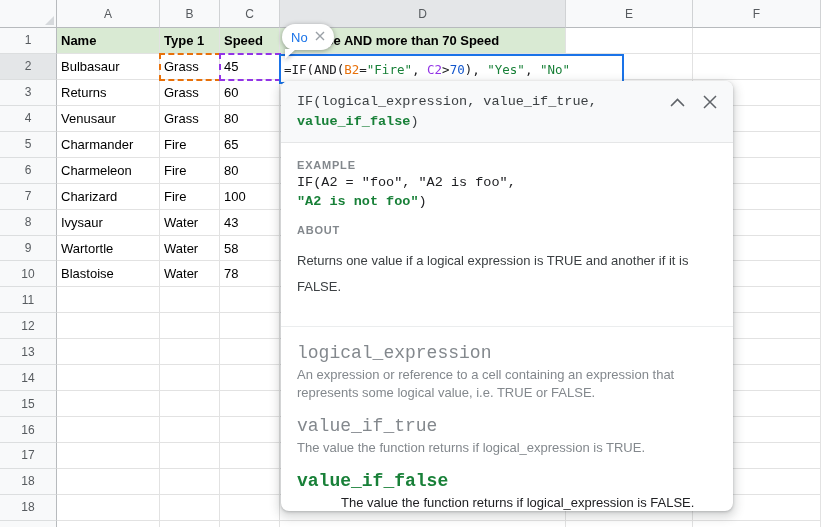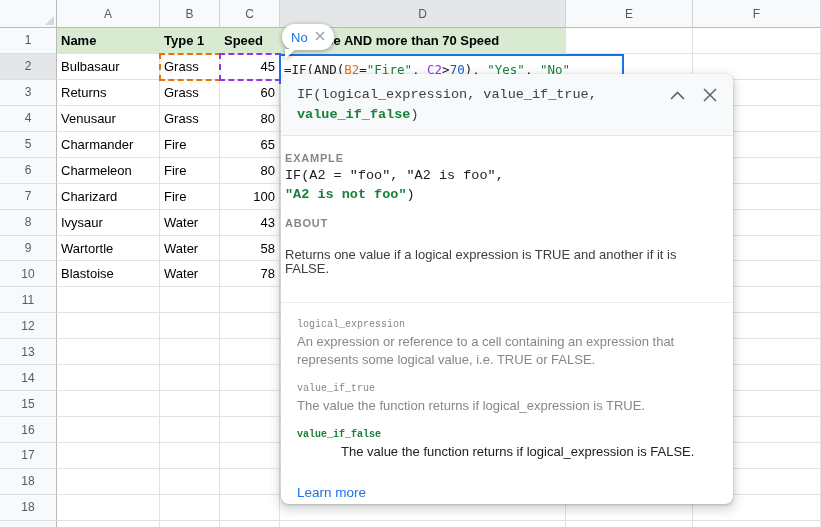--- a/index.html
+++ b/index.html
@@ -41,7 +41,7 @@
     white-space:nowrap; overflow:hidden; background:#fff;
   }
   .cell.green { background:#d9ead3; font-weight:bold; }
-  .cell.num { text-align:right; }
+  .cell.num { }
   
   .ref-box { position:absolute; z-index:3; pointer-events:none; background:transparent; }
   .ref-orange { left:159px; top:53px; width:62px; height:28px; border:2px dashed #e8710a; }

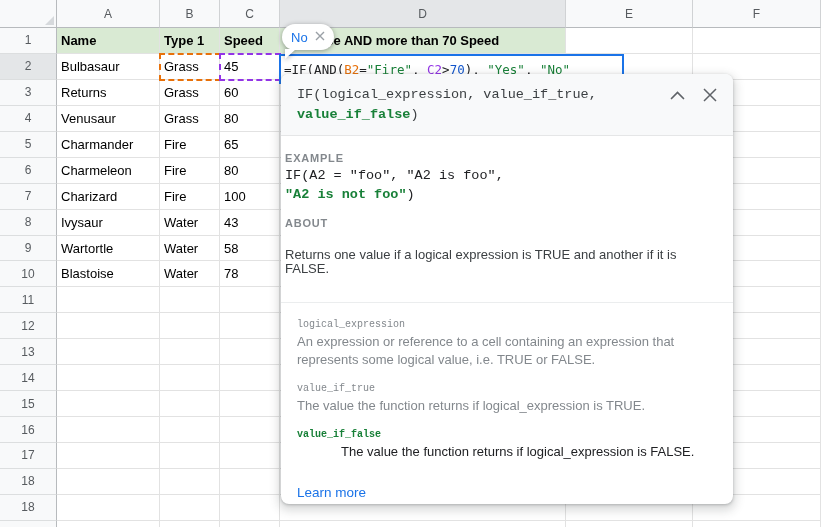--- a/index.html
+++ b/index.html
@@ -66,7 +66,7 @@
     background:#fff; clip-path:polygon(0 0, 100% 0, 0 100%); }
   
   .popup {
-    position:absolute; left:281px; top:74px; width:452px; height:430px; z-index:5;
+    position:absolute; left:281px; top:81px; width:452px; height:430px; z-index:5;
     background:#fff; border-radius:8px;
     box-shadow:0 1px 3px rgba(60,64,67,.3), 0 4px 10px 3px rgba(60,64,67,.18);
   }

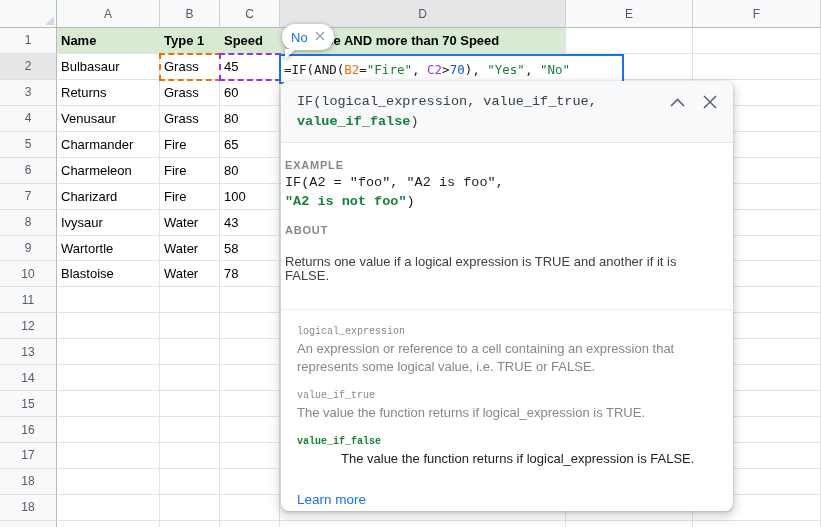--- a/index.html
+++ b/index.html
@@ -81,7 +81,7 @@
   .sig .active-param { color:#188038; font-weight:bold; }
   .hdr-icons { position:absolute; right:16px; top:14px; display:flex; gap:18px; align-items:center; }
   .hdr-icons span { cursor:pointer; display:flex; }
-  .popup-sec1 { padding:12px 4px 16px; }
+  .popup-sec1 { padding:12px 16px 16px; }
   .popup-sec2 { padding:2px 16px 16px; }
   .sec-label { font-size:11px; font-weight:bold; letter-spacing:.8px; color:#83888d; margin-top:4px; }
   .code { font-family:"Liberation Mono", monospace; font-size:13.5px; line-height:19px;

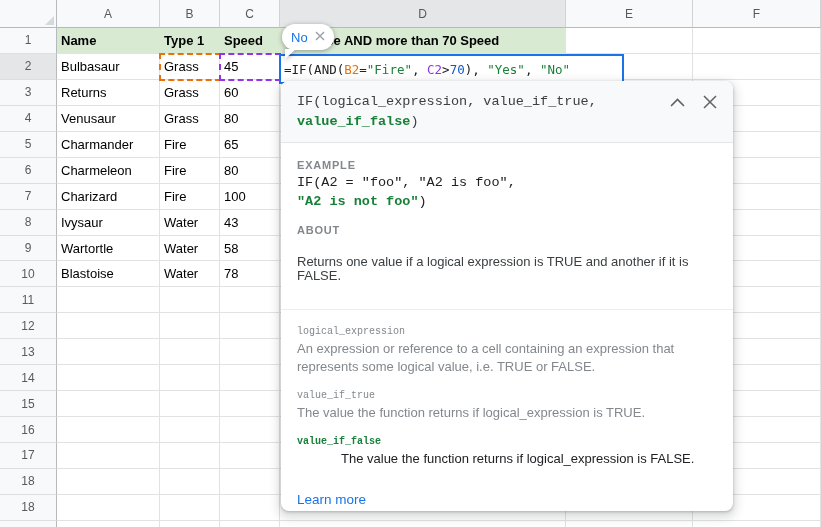--- a/index.html
+++ b/index.html
@@ -87,7 +87,7 @@
   .code { font-family:"Liberation Mono", monospace; font-size:13.5px; line-height:19px;
     color:#202124; margin-top:2px; white-space:pre-wrap; }
   .code .hl { color:#188038; font-weight:bold; }
-  .about-text { font-size:13px; line-height:14px; color:#3c4043; margin-top:19px; width:414px; }
+  .about-text { font-size:13px; line-height:26px; color:#3c4043; margin-top:12px; width:414px; }
   .divider { height:1px; background:#ebedee; margin-top:10px; }
   .param { margin-top:14px; }
   .param-name { font-family:"Liberation Mono", monospace; font-size:10px; color:#83888d; }

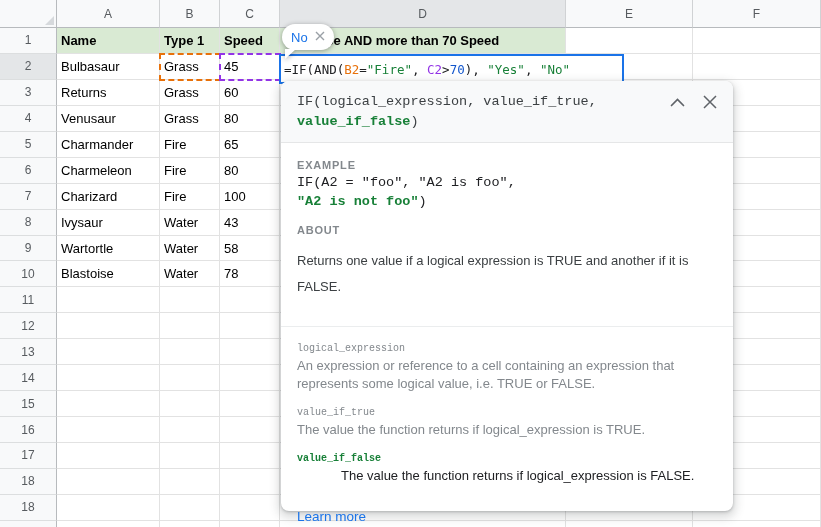--- a/index.html
+++ b/index.html
@@ -90,7 +90,7 @@
   .about-text { font-size:13px; line-height:26px; color:#3c4043; margin-top:12px; width:414px; }
   .divider { height:1px; background:#ebedee; margin-top:10px; }
   .param { margin-top:14px; }
-  .param-name { font-family:"Liberation Mono", monospace; font-size:10px; color:#83888d; }
+  .param-name { font-family:"Liberation Mono", monospace; font-size:18px; color:#83888d; }
   .param-desc { font-size:13px; line-height:18px; color:#83888d; margin-top:3px; width:404px; }
   .param.active .param-name { color:#188038; font-weight:bold; }
   .param.active .param-desc { color:#202124;margin-left:44px; }

